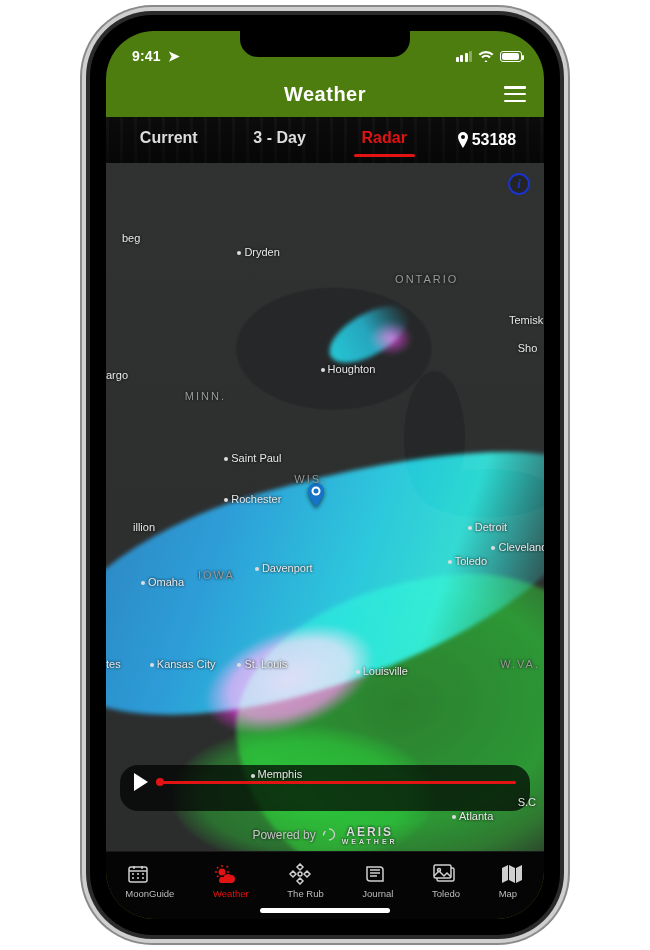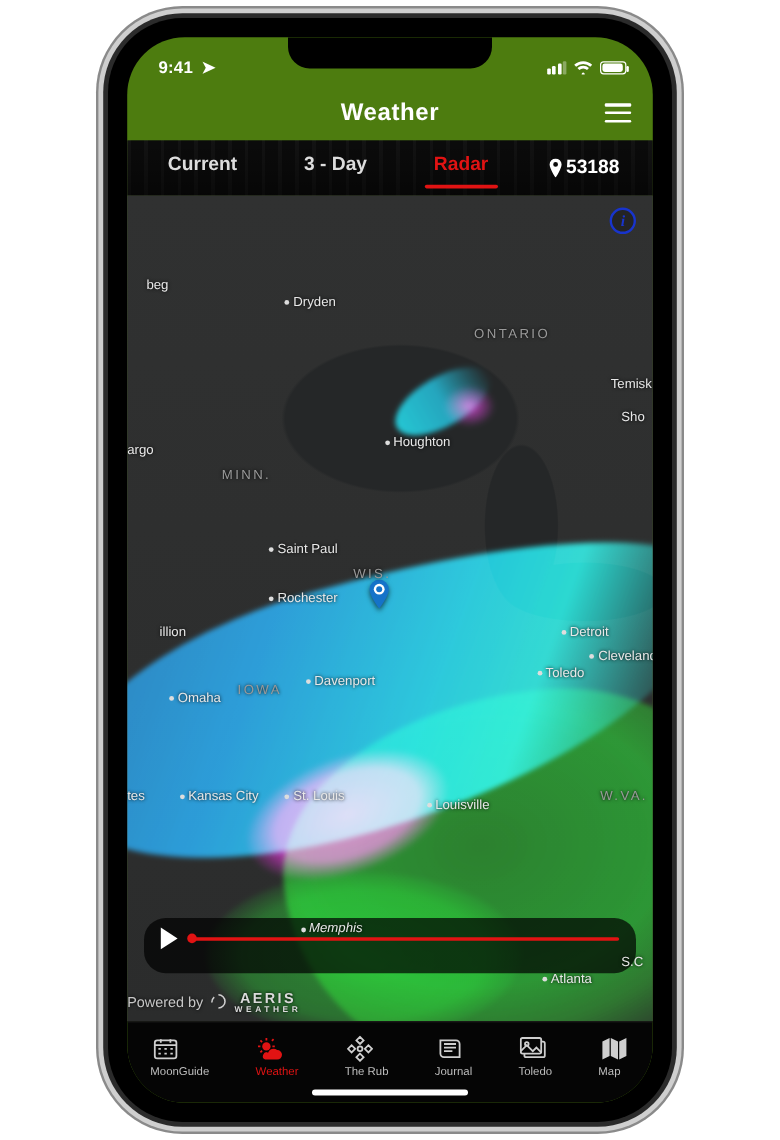--- a/index.html
+++ b/index.html
@@ -344,7 +344,7 @@
         <div class="city" style="left: 10%; top: 72%;"><span class="dot"></span>Kansas City</div>
         <div class="city" style="left: 30%; top: 72%;"><span class="dot"></span>St. Louis</div>
         <div class="city" style="left: 57%; top: 73%;"><span class="dot"></span>Louisville</div>
-        <div class="city" style="left: 33%; top: 88%; font-style: italic;"><span class="dot"></span>Memphis</div>
+        <div class="city" style="left: 33%; top: 88%;"><span class="dot"></span>Memphis</div>
         <div class="city" style="left: 0%; top: 10%; padding-left: 16px;">beg</div>
         <div class="city" style="left: 0%; top: 30%;">argo</div>
         <div class="city" style="left: 0%; top: 52%; padding-left: 27px;">illion</div>

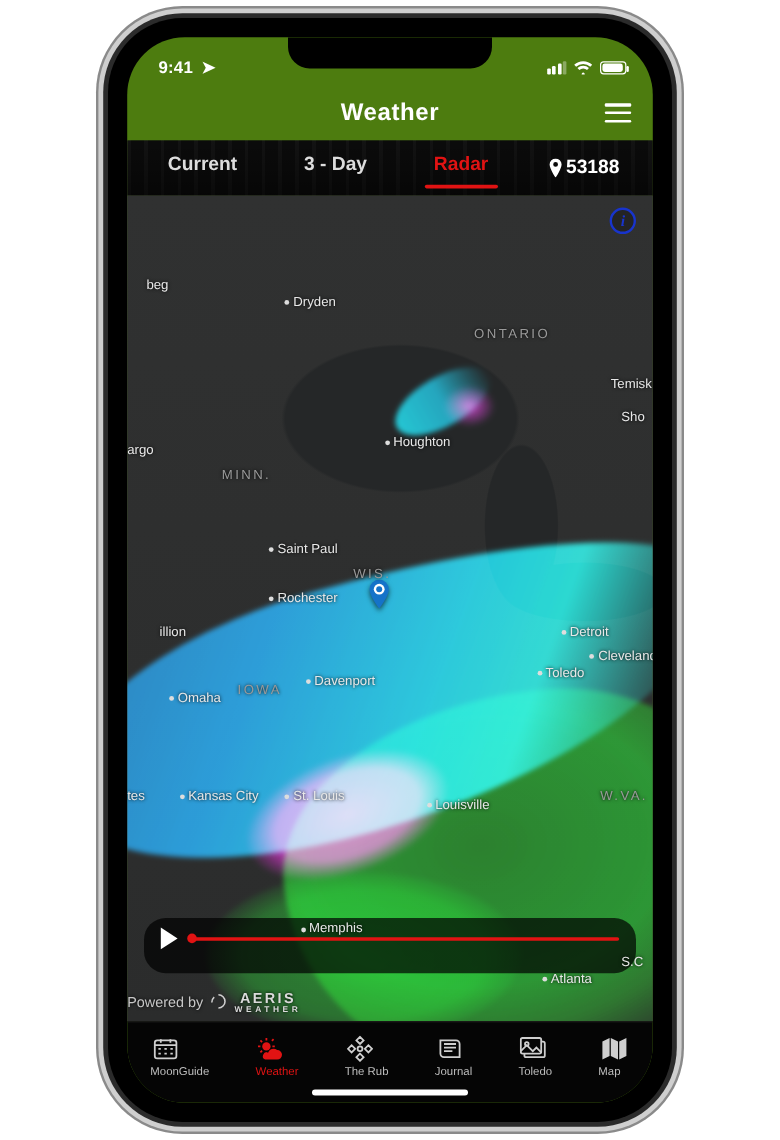--- a/index.html
+++ b/index.html
@@ -206,7 +206,7 @@
   }
   .powered {
     position:absolute; left:0; right:0; bottom:6px; text-align:center; font-size:12px; color:#c7c7c7;
-    display:flex; align-items:center; gap:6px;
+    display:flex; align-items:center; justify-content:center; gap:6px;
     text-shadow:0 0 3px #000;
   }
   .powered .brand { font-weight:600; letter-spacing:2px; font-size:12px; color:#dbdbdb;}

